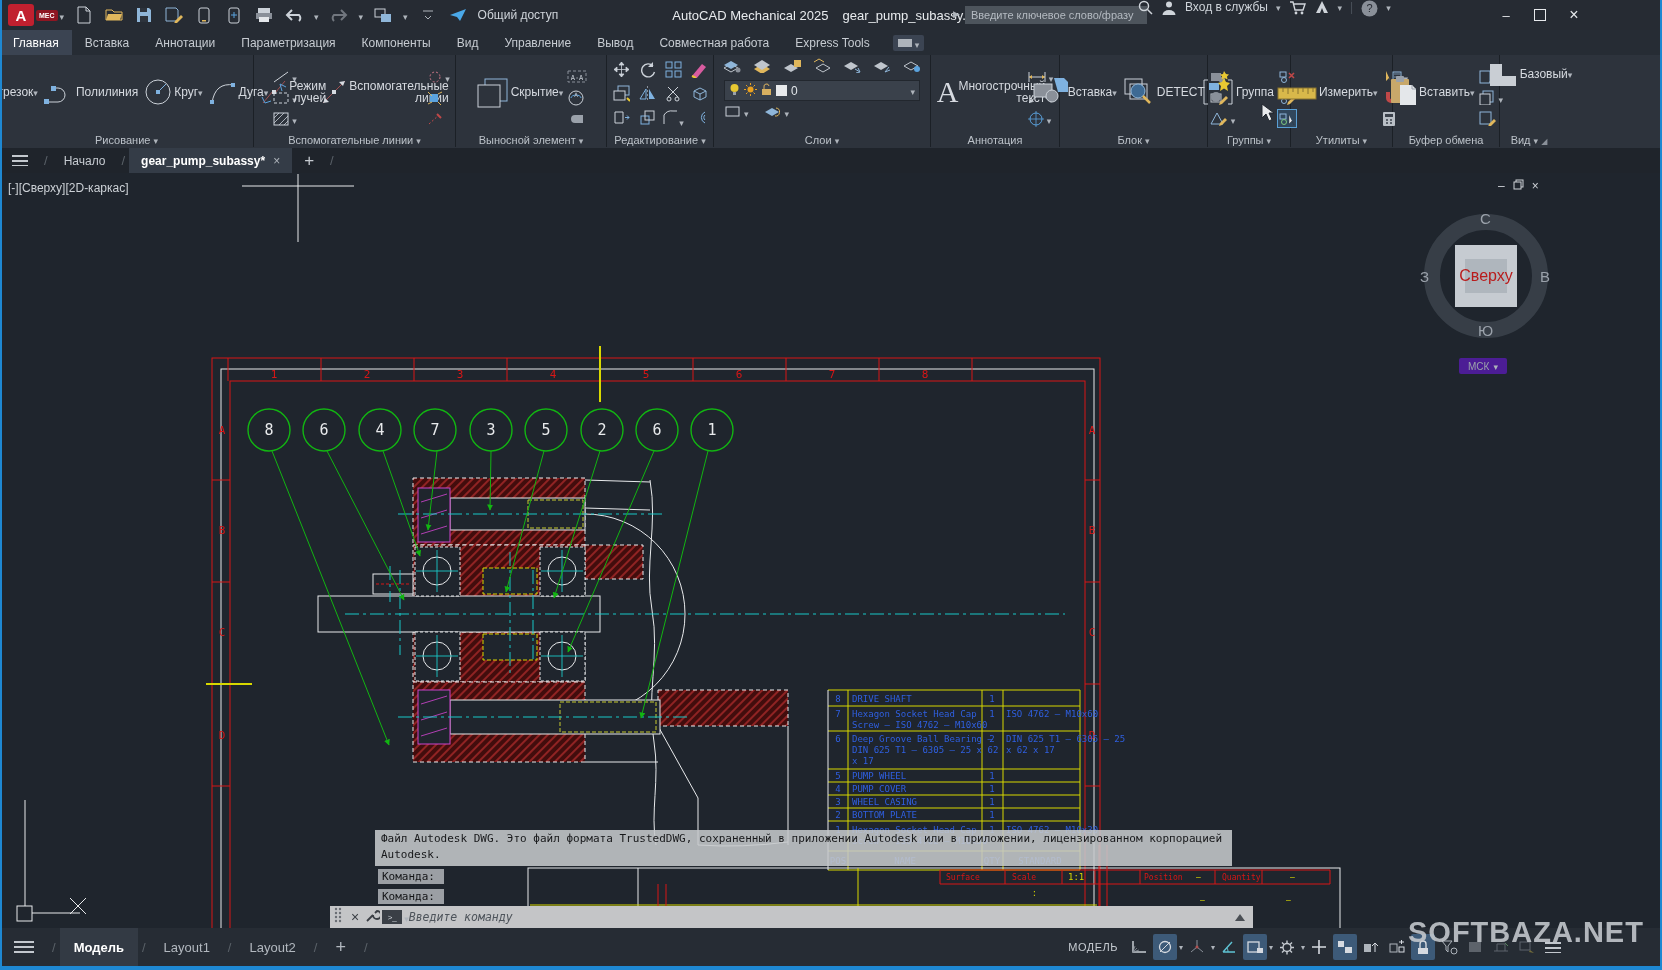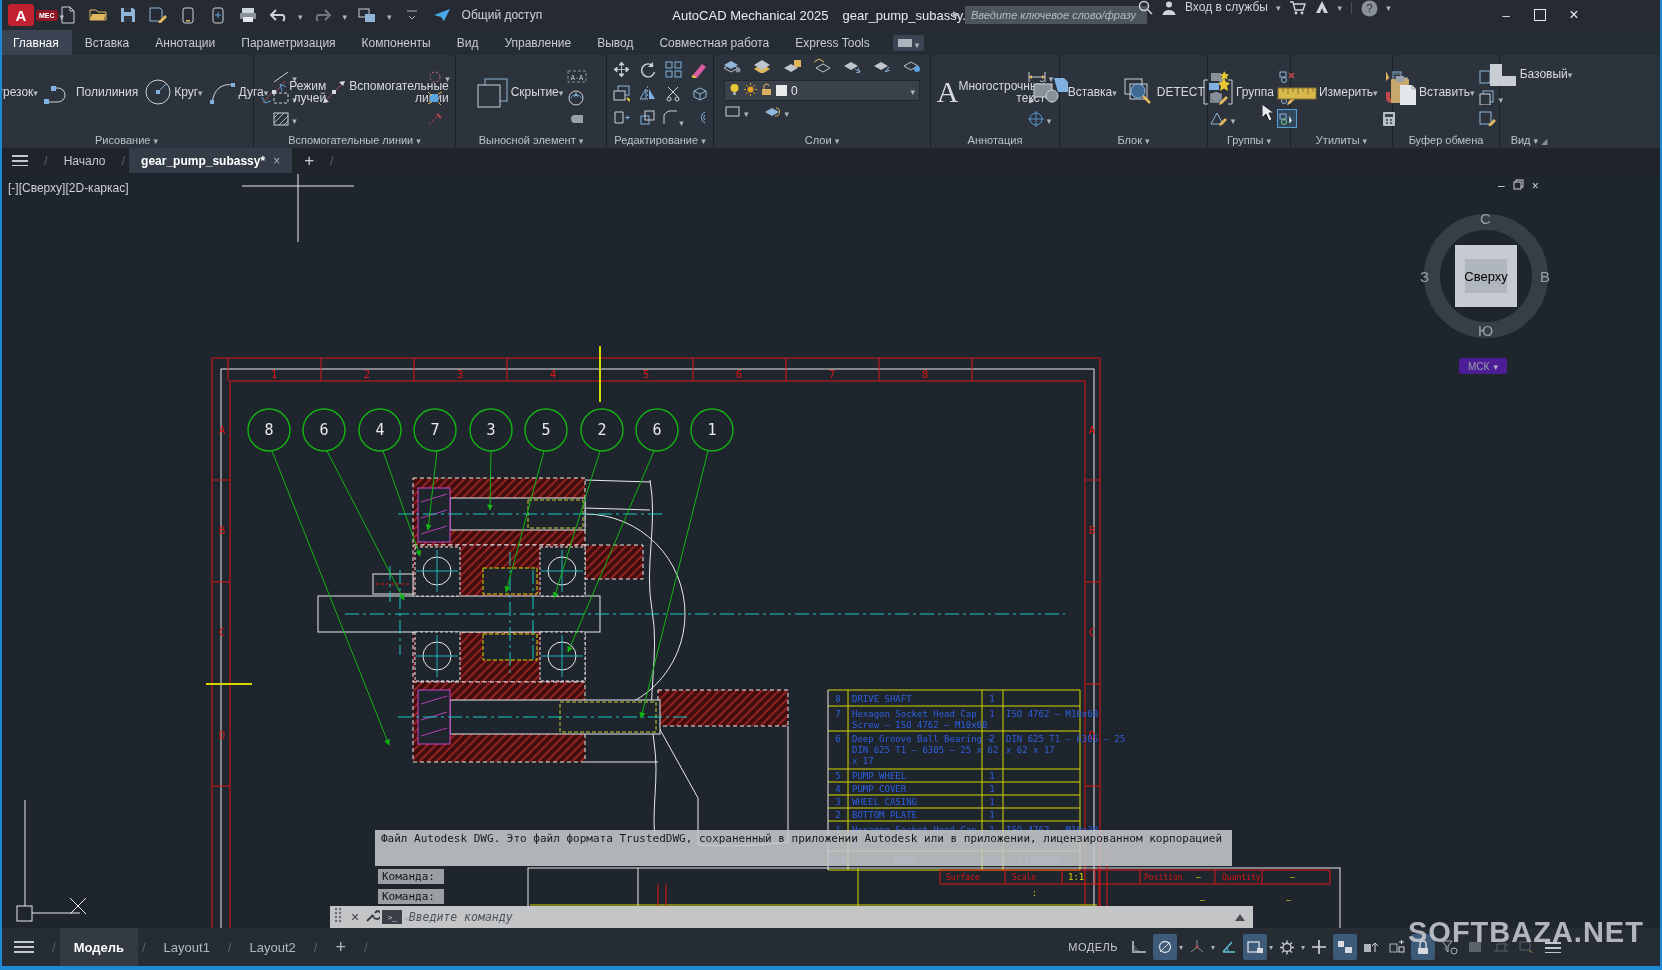--- a/index.html
+++ b/index.html
@@ -15,7 +15,7 @@
          font-size:15px;display:flex;align-items:center;justify-content:center}
   .logoM{background:#8f1622;border-radius:2px;color:#fff;font-size:7px;font-weight:bold;padding:2px 3px}
   .dd::after{content:"▾";font-size:9px;color:#aeb4bb}
-  .qat{display:flex;align-items:center;gap:10px;left:58px;top:4px;height:22px}
+  .qat{display:flex;align-items:center;gap:10px;left:74px;top:4px;height:22px}
   .qi{width:20px;height:20px;display:flex;align-items:center;justify-content:center}
   .titlecap{left:0;right:0;top:0;height:30px;display:flex;align-items:center;justify-content:center;
             gap:14px;font-size:13px;color:#e8ebee;pointer-events:none}

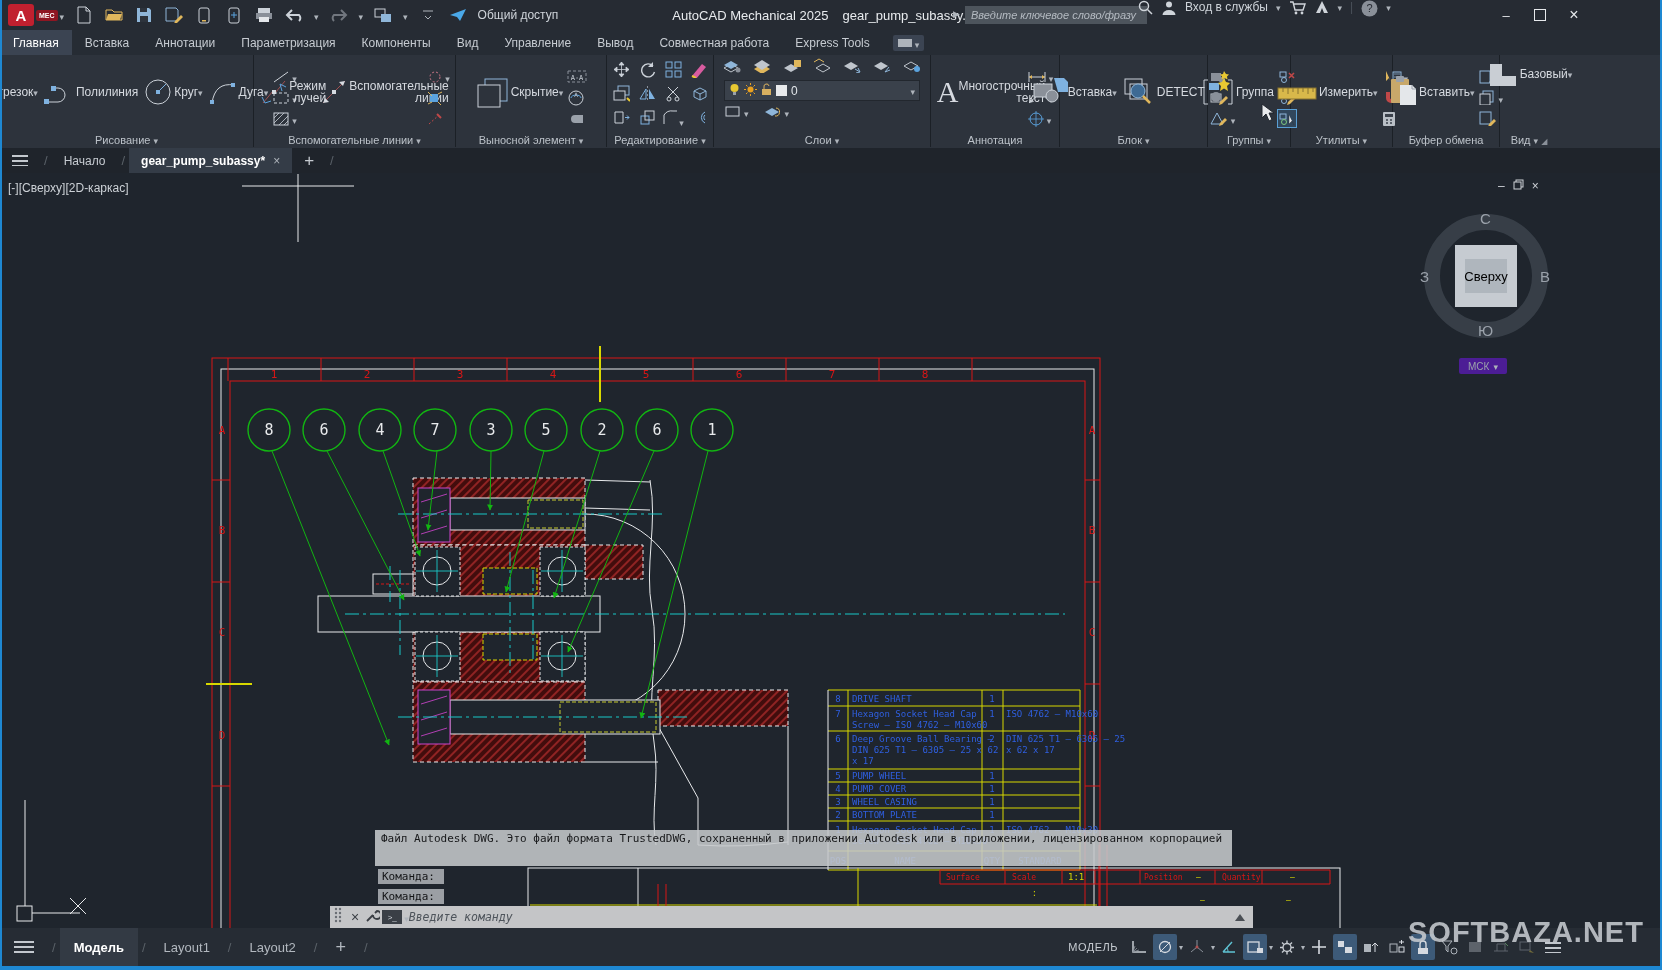--- a/index.html
+++ b/index.html
@@ -19,7 +19,7 @@
   .qi{width:20px;height:20px;display:flex;align-items:center;justify-content:center}
   .titlecap{left:0;right:0;top:0;height:30px;display:flex;align-items:center;justify-content:center;
             gap:14px;font-size:13px;color:#e8ebee;pointer-events:none}
-  .srch{left:965px;top:6px;width:170px;height:18px;background:#4d545c;color:#b4bac1;font-style:italic;
+  .srch{left:965px;top:6px;width:170px;height:18px;background:#4d545c;color:#b4bac1;
         font-size:11px;line-height:18px;padding:0 6px;overflow:hidden;white-space:nowrap}
   .tbr{left:1138px;top:0;height:30px;display:flex;align-items:flex-start;gap:8px;font-size:12px;color:#cfd4da}
   .winbtn{width:34px;height:28px;display:flex;align-items:center;justify-content:center;color:#e6e9ec;font-size:13px}

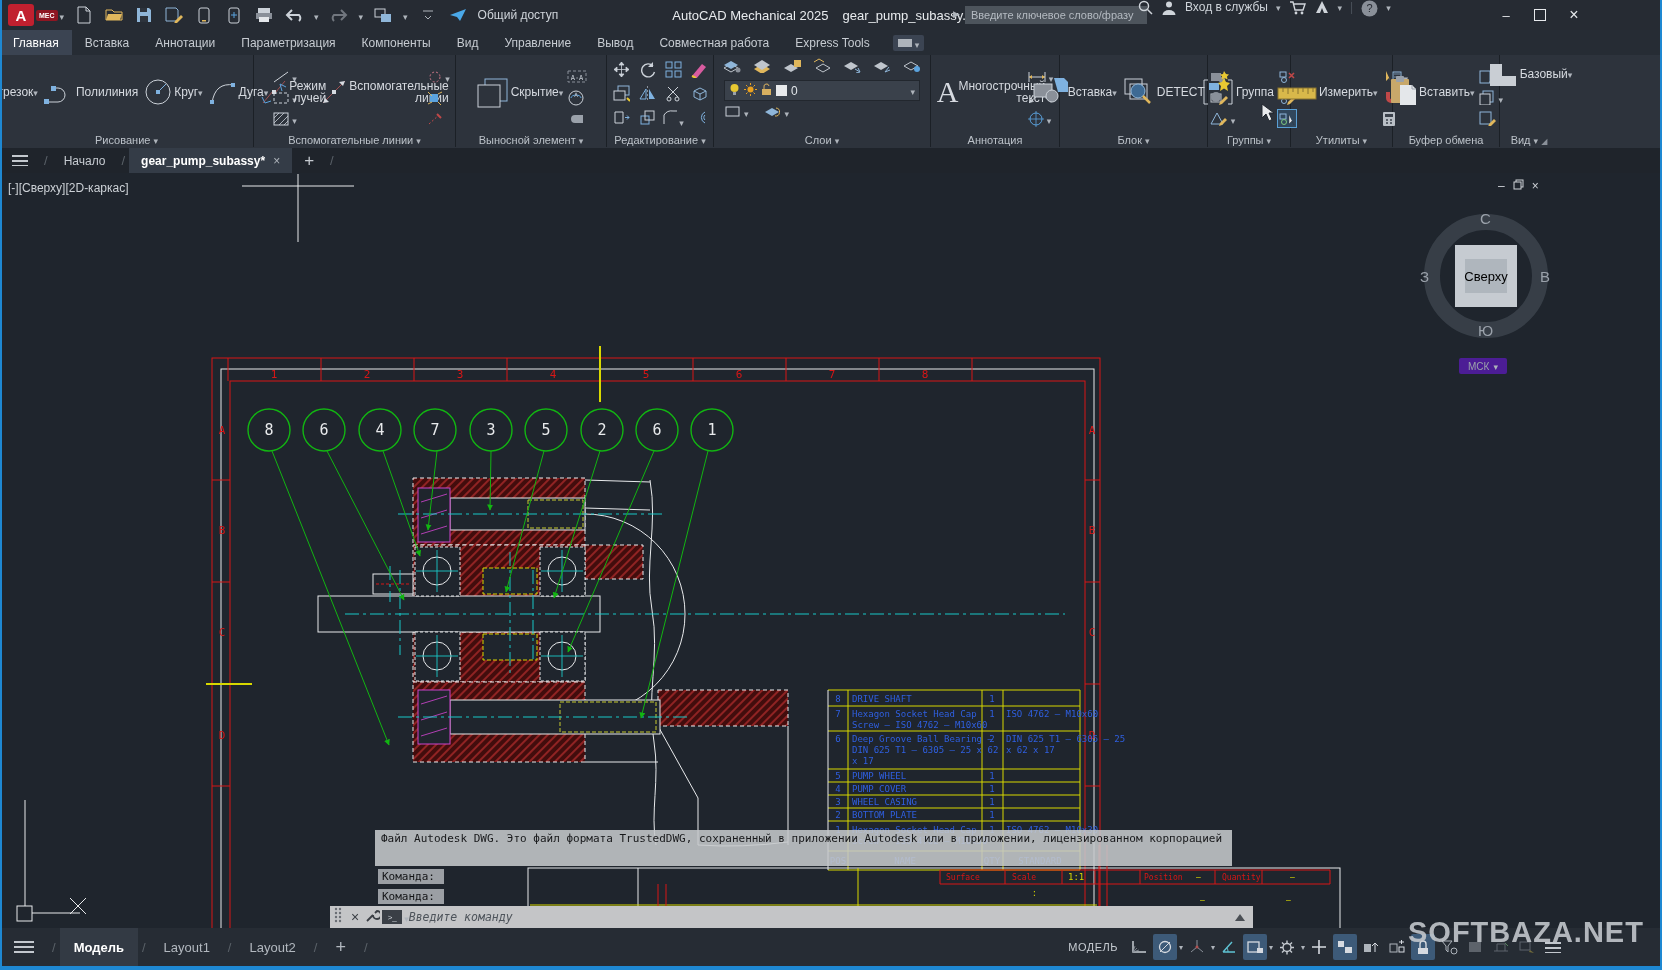--- a/index.html
+++ b/index.html
@@ -68,7 +68,7 @@
   .vface{position:absolute;left:31px;top:31px;width:62px;height:62px;background:#c6cbd1;display:flex;
          align-items:center;justify-content:center;z-index:2}
   .vinner{position:absolute;left:10px;top:14px;width:42px;height:34px;background:#afb6bd}
-  .vtext{position:relative;color:#000000;font-size:13px}
+  .vtext{position:relative;color:#b91c1c;font-size:16px}
   #wcs{left:1459px;top:358px;width:48px;height:16px;background:#4c1d95;border-radius:2px;display:flex;
        align-items:center;justify-content:center;gap:4px;font-size:10px;color:#9ba2ab;z-index:3}
 

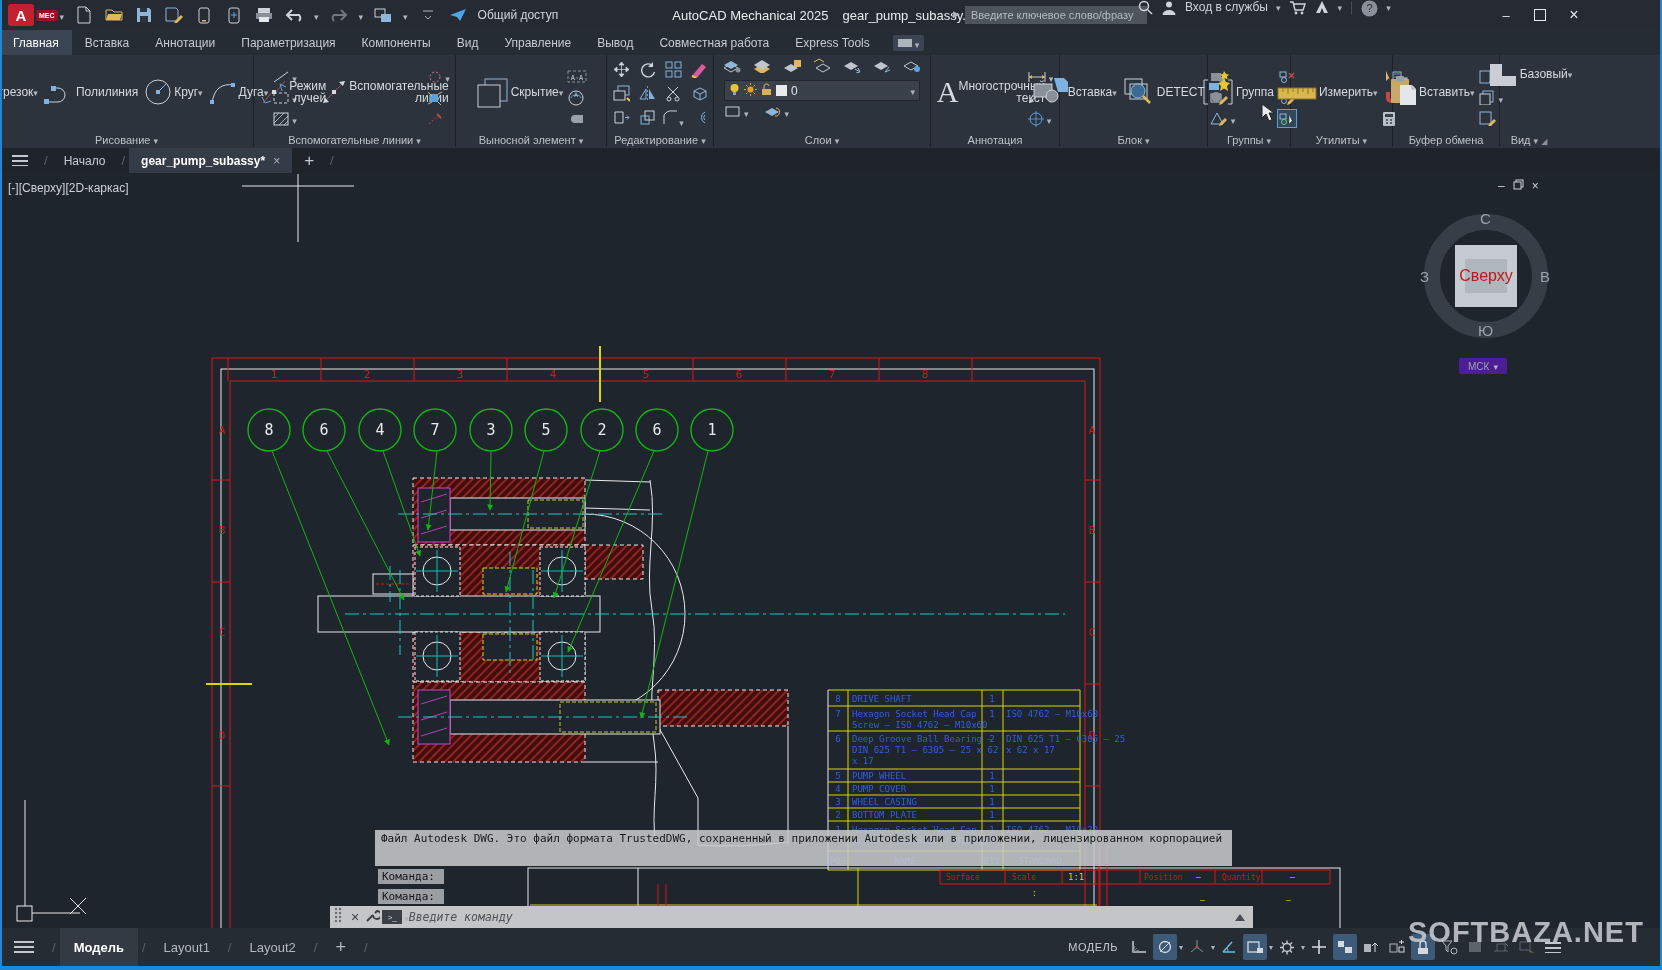--- a/index.html
+++ b/index.html
@@ -1072,6 +1072,7 @@
 
 <div id="tooltip" class="a mono">
   <div>Файл Autodesk DWG. Это файл формата TrustedDWG, сохраненный в приложении Autodesk или в приложении, лицензированном корпорацией</div>
+  <div>Autodesk.</div>
 </div>
 <div class="a prompt mono" style="top:869px">Команда:</div>
 <div class="a prompt mono" style="top:889px">Команда:</div>

